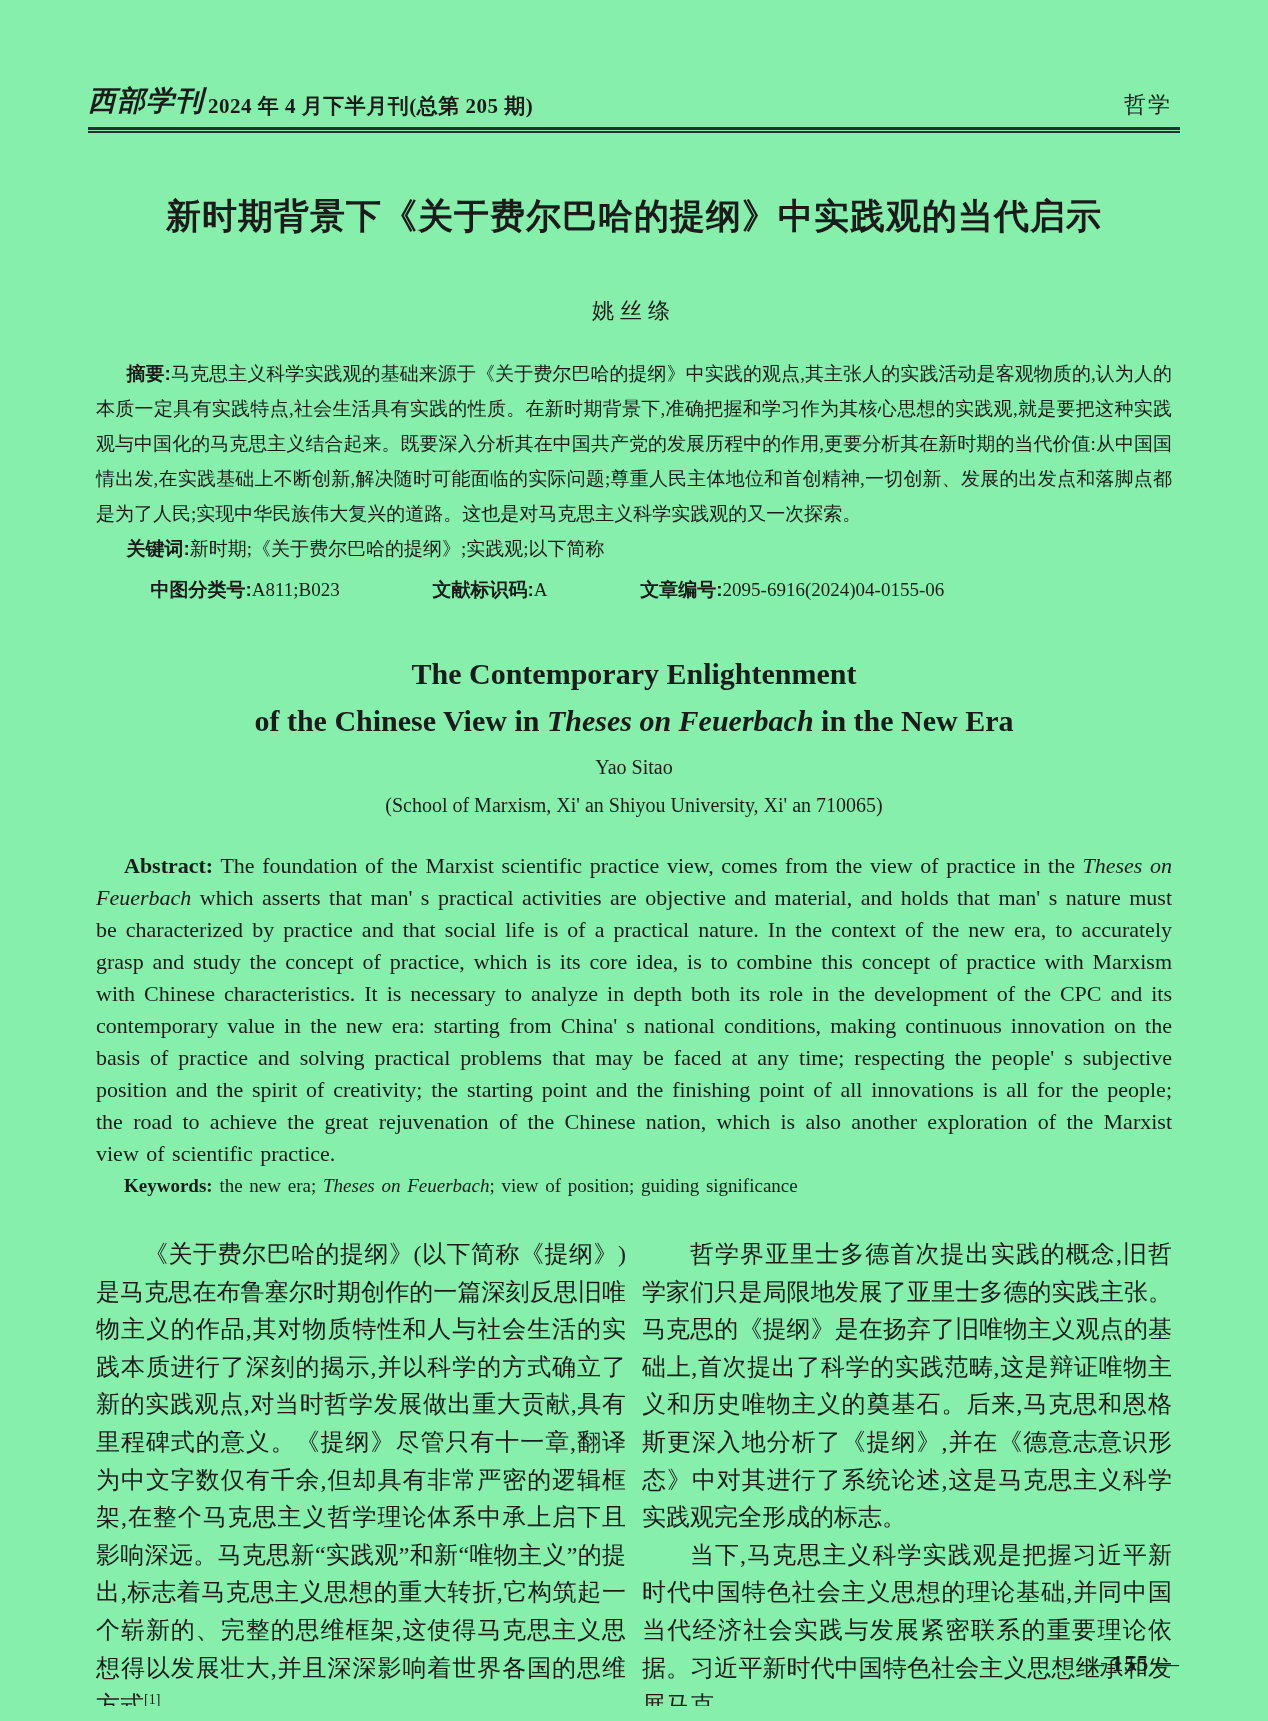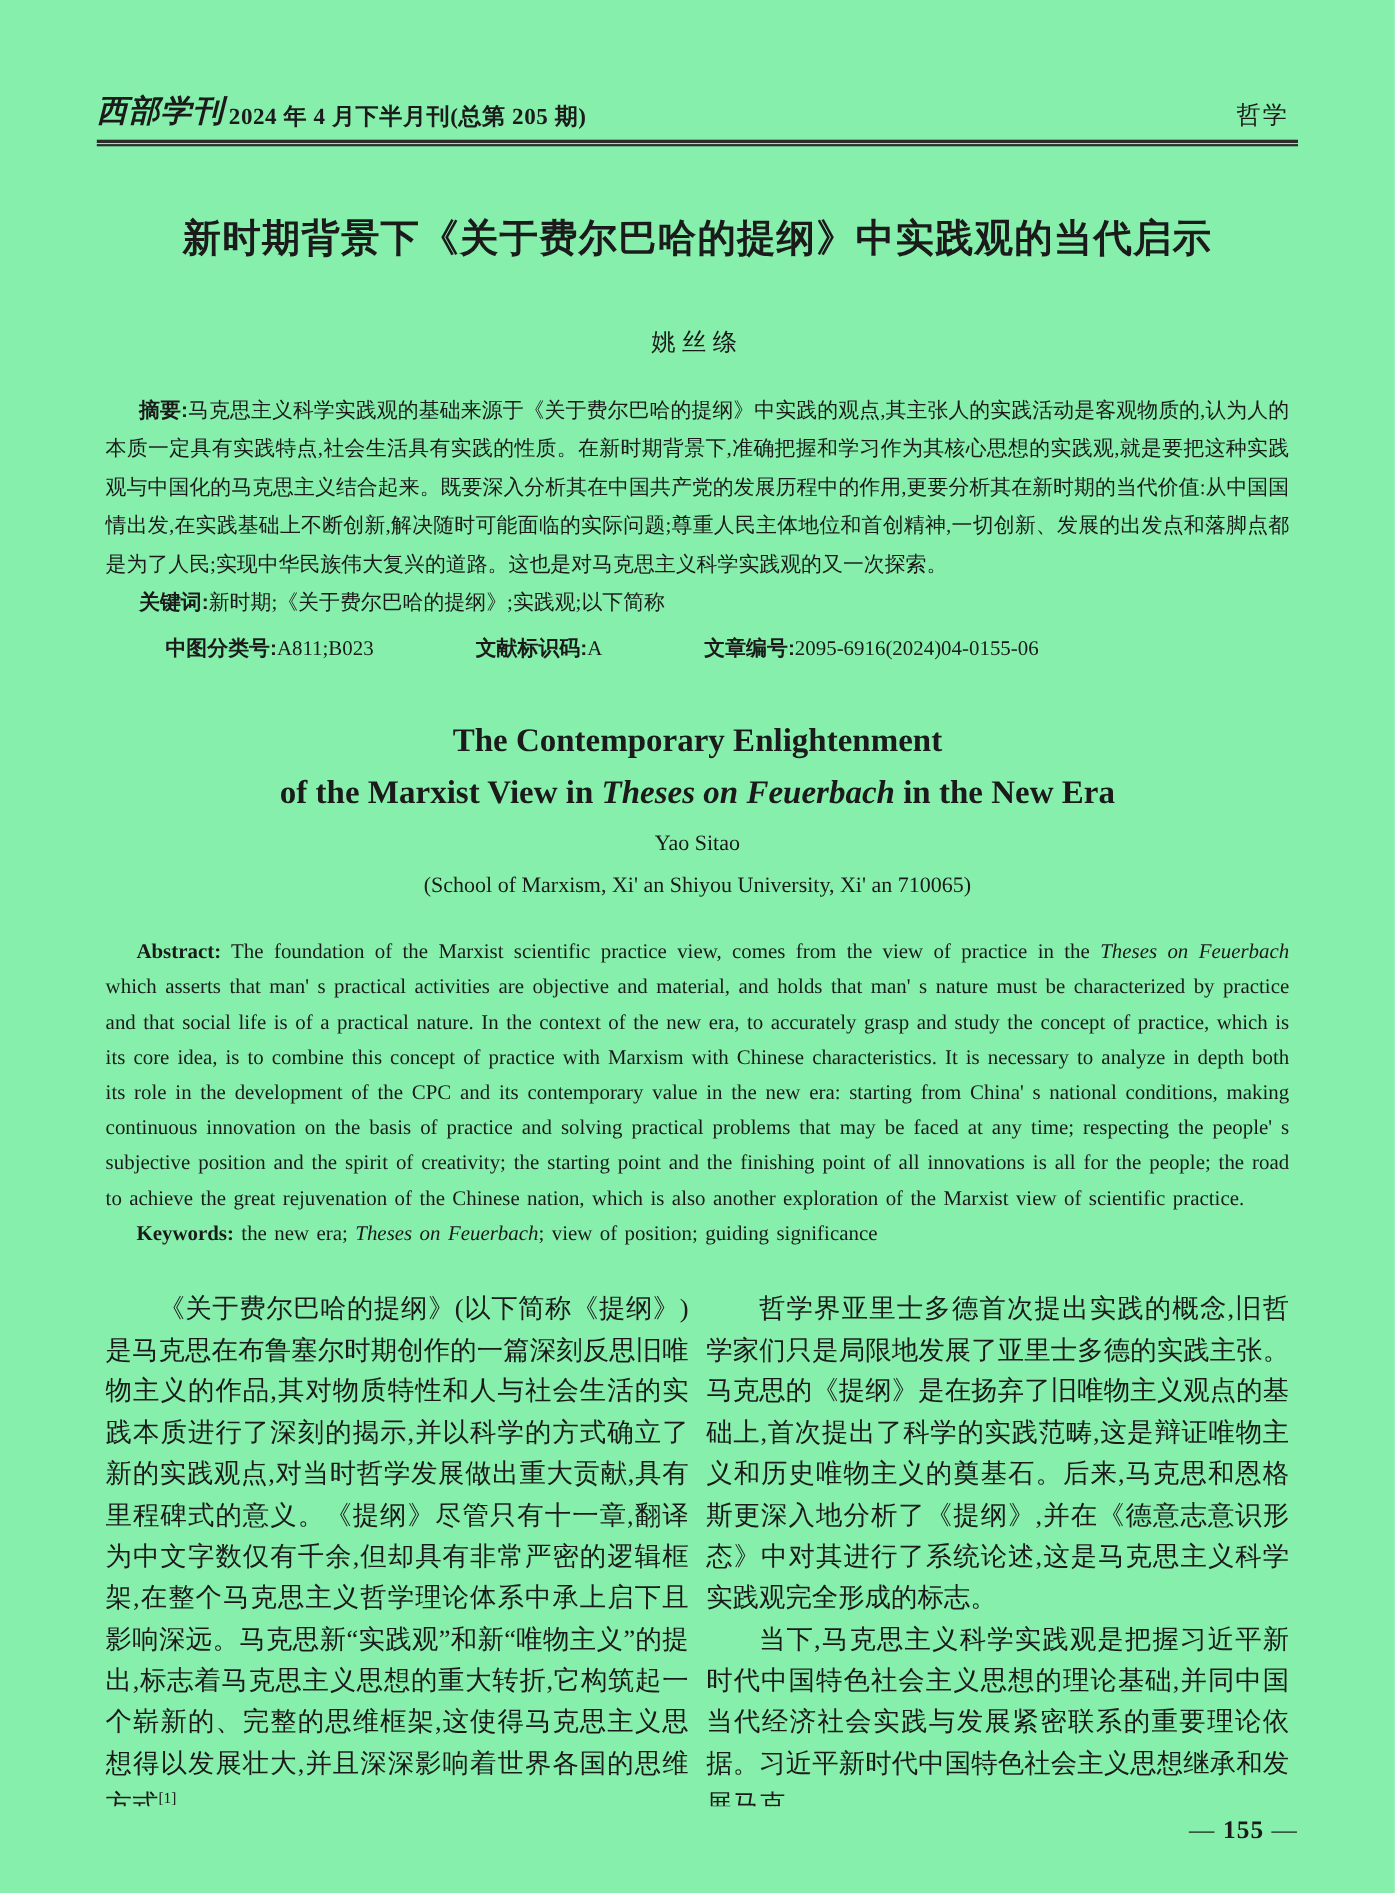--- a/index.html
+++ b/index.html
@@ -109,7 +109,7 @@
 
   <div class="title-en">
     <div>The Contemporary Enlightenment</div>
-    <div><span>of the Marxist View in </span><i>Theses on Feuerbach</i><span> in the New Era</span></div>
+    <div><span>of the Chinese View in </span><i>Theses on Feuerbach</i><span> in the New Era</span></div>
   </div>
 
   <div class="author-en">Yao Sitao</div>

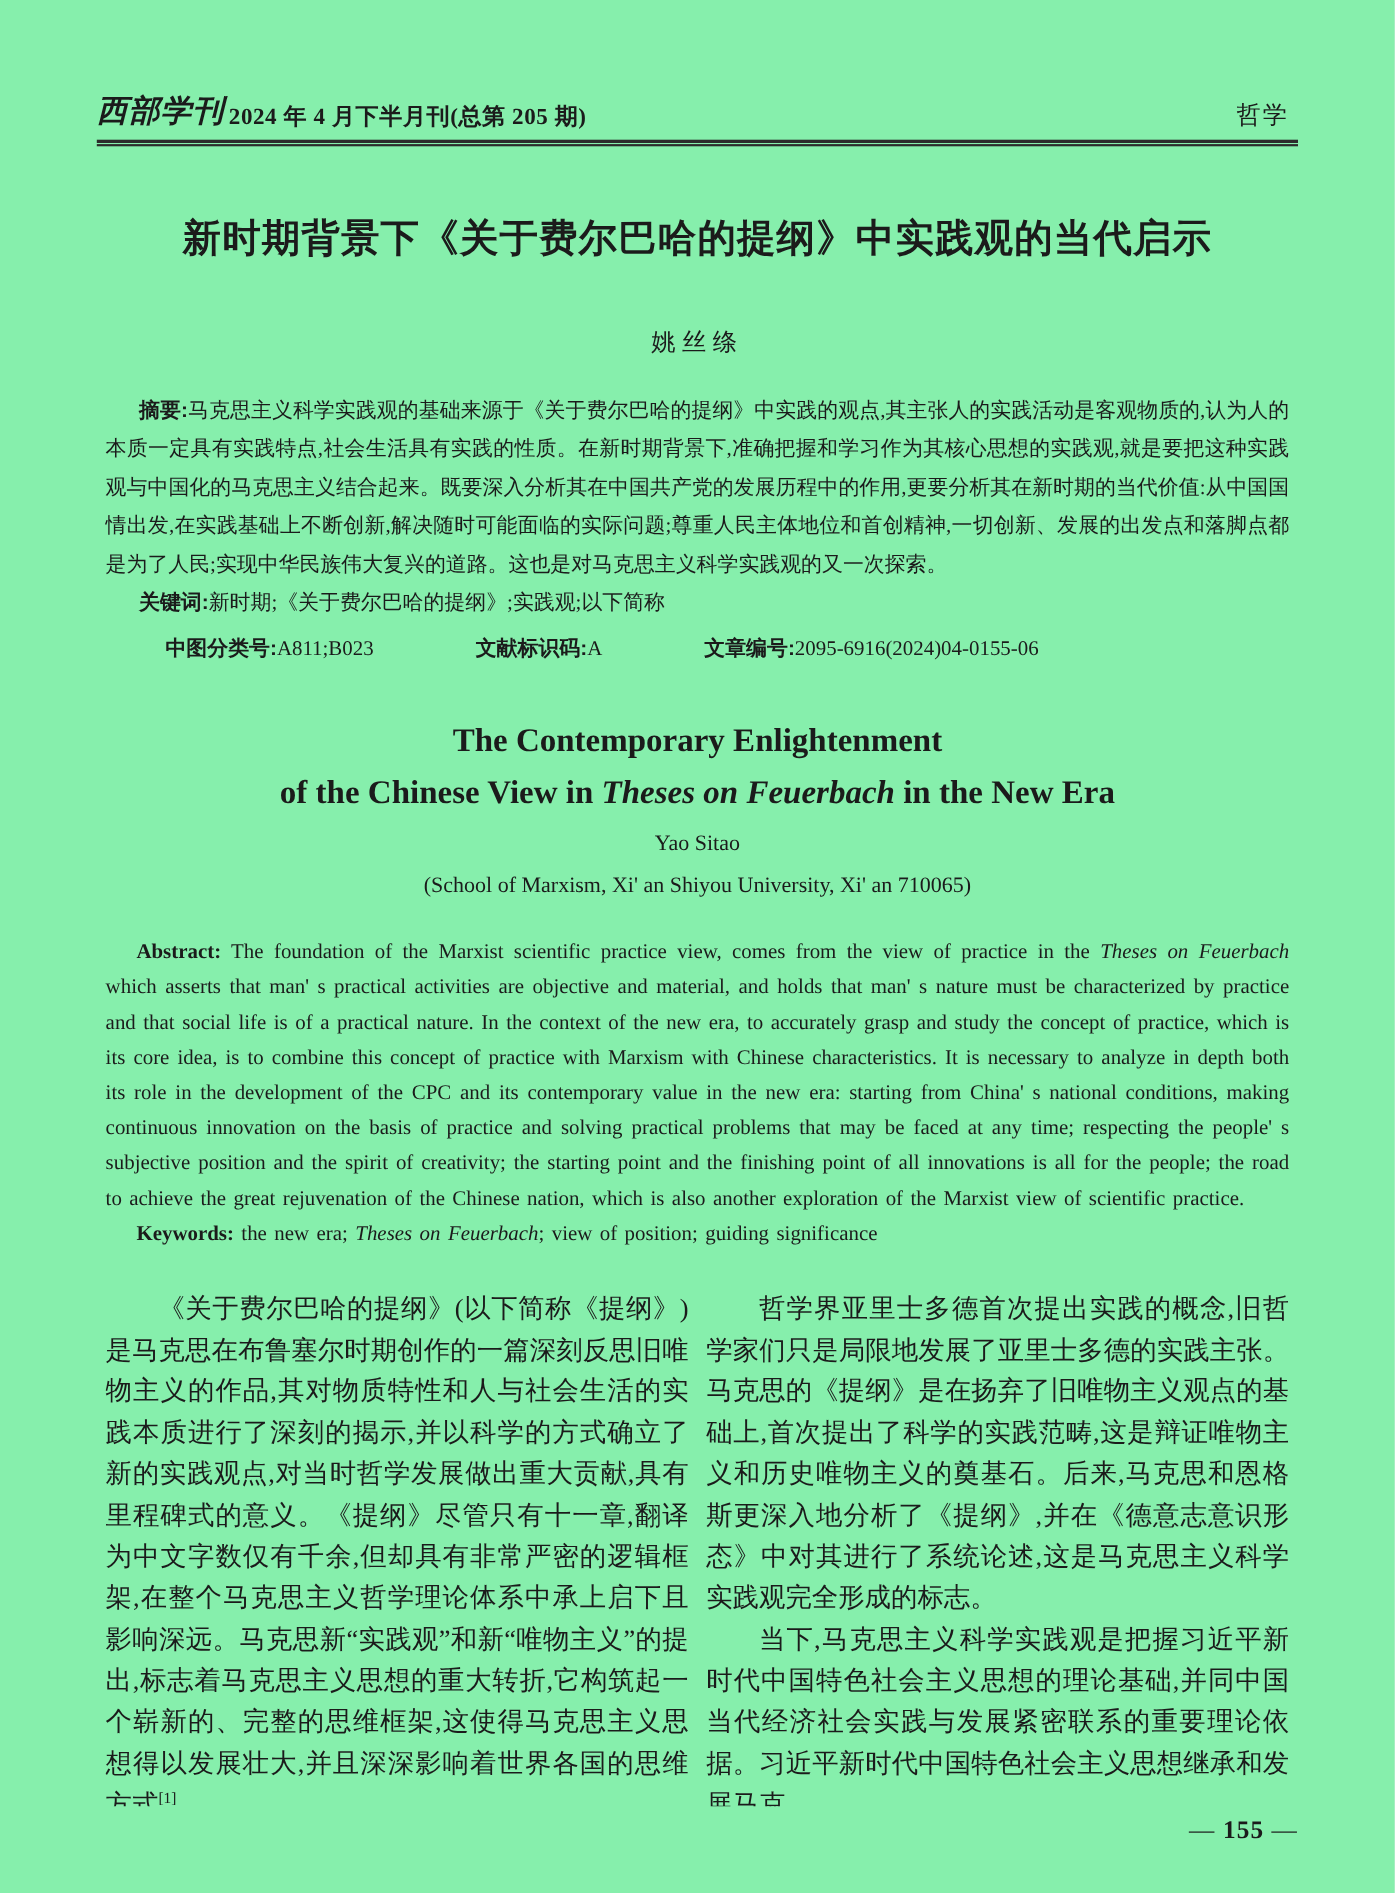--- a/index.html
+++ b/index.html
@@ -58,7 +58,7 @@
   .affil-en  { margin-top:15px; text-align:center; font-size:20px; }
   .abstract-en {
     margin:33px 96px 0 96px;
-    font-size:19px; line-height:32px;
+    font-size:22px; line-height:32px;
     text-align:justify; text-indent:28px;
     word-spacing:2px;
   }

